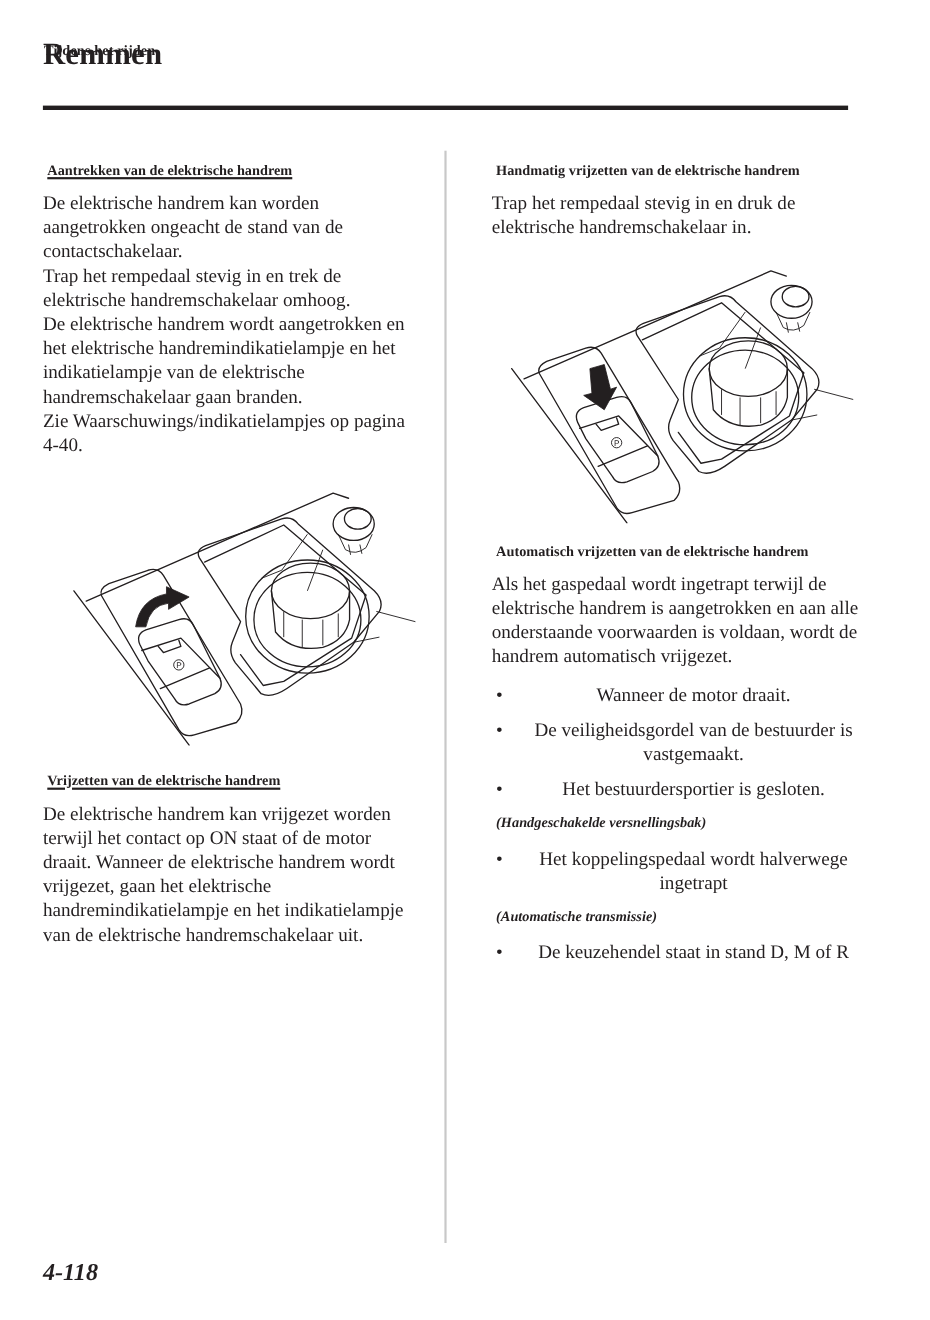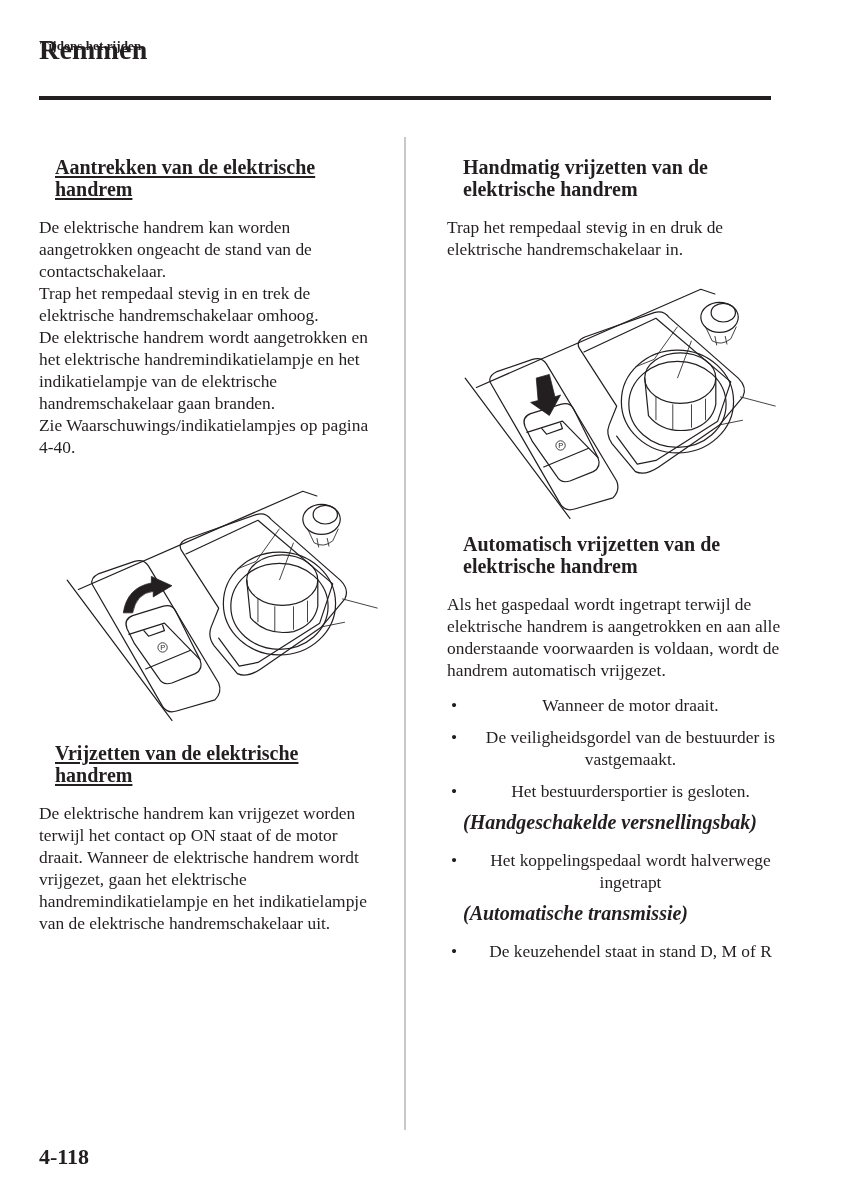--- a/index.html
+++ b/index.html
@@ -31,7 +31,7 @@
     .col-left { left: 39px; }
     .col-right { left: 447px; }
     h3 {
-      margin: 16px; font-size: 20px; line-height: 22px; font-weight: bold;
+      margin: 4px; font-size: 13px; line-height: 22px; font-weight: bold;
     }
     h3.underlined { text-decoration: underline; text-underline-offset: 2px; text-decoration-thickness: 2px; }
     p { margin: 0; }

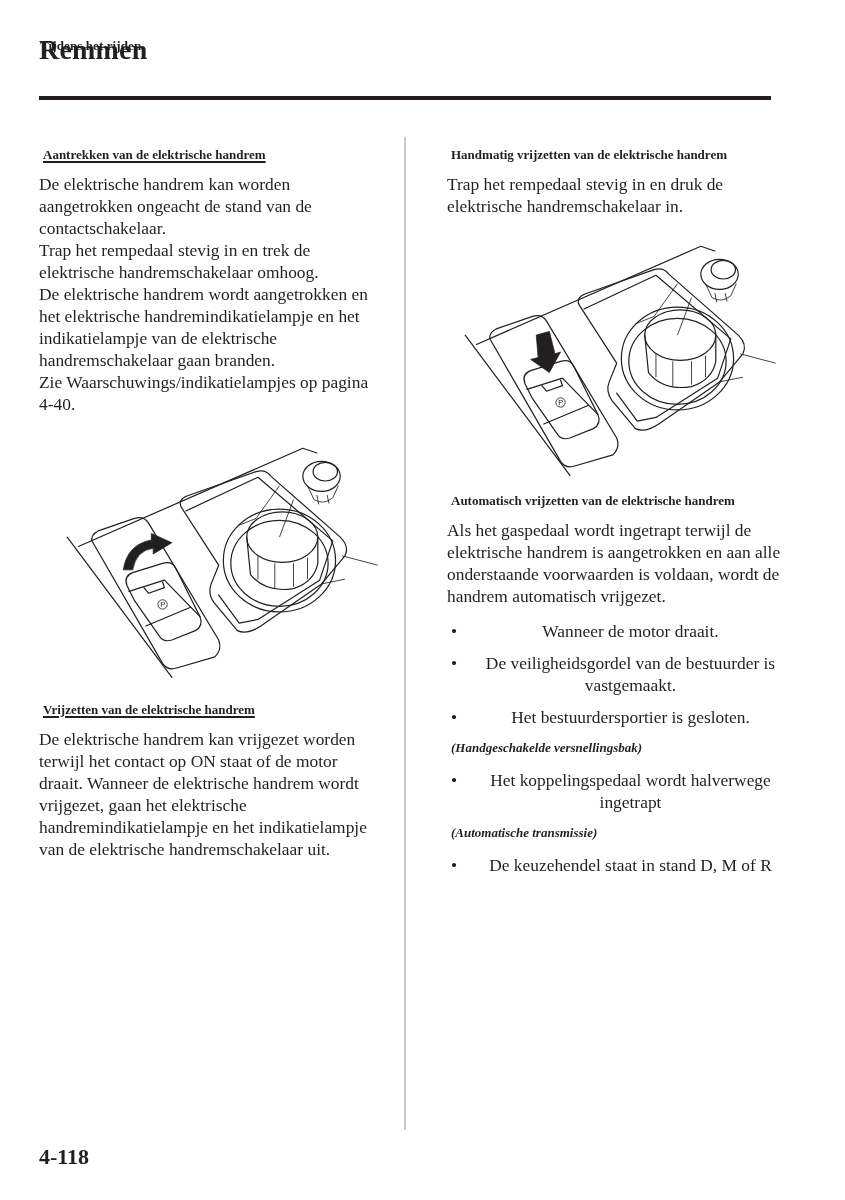--- a/index.html
+++ b/index.html
@@ -52,7 +52,7 @@
     .first-bullets li:first-child { margin-top: 13px; }
     .page-number {
       position: absolute; left: 39px; top: 1144px;
-      font-size: 22px; font-weight: bold;
+      font-size: 22px; font-weight: bold; font-style: italic;
     }
     svg .ln { fill: none; stroke: #231f20; stroke-width: 1.3; stroke-linejoin: round; stroke-linecap: round; }
     svg .thin { fill: none; stroke: #231f20; stroke-width: 0.9; }

